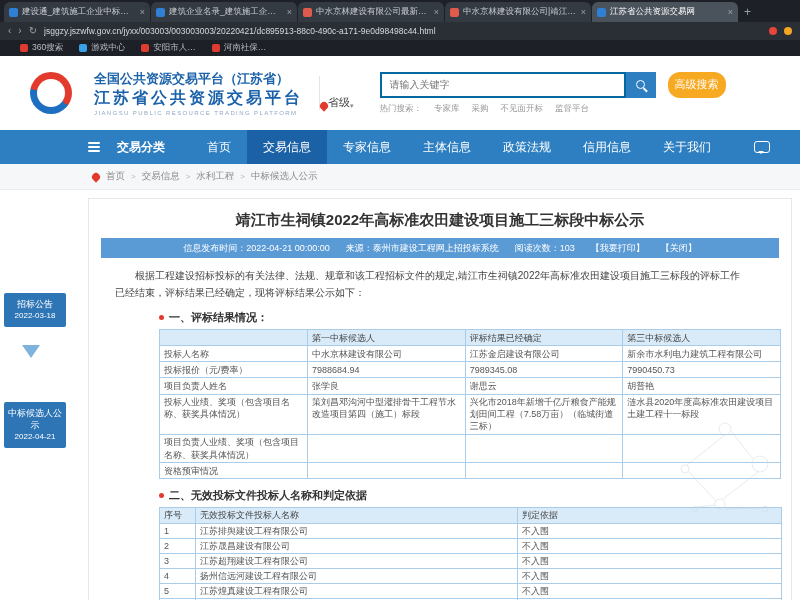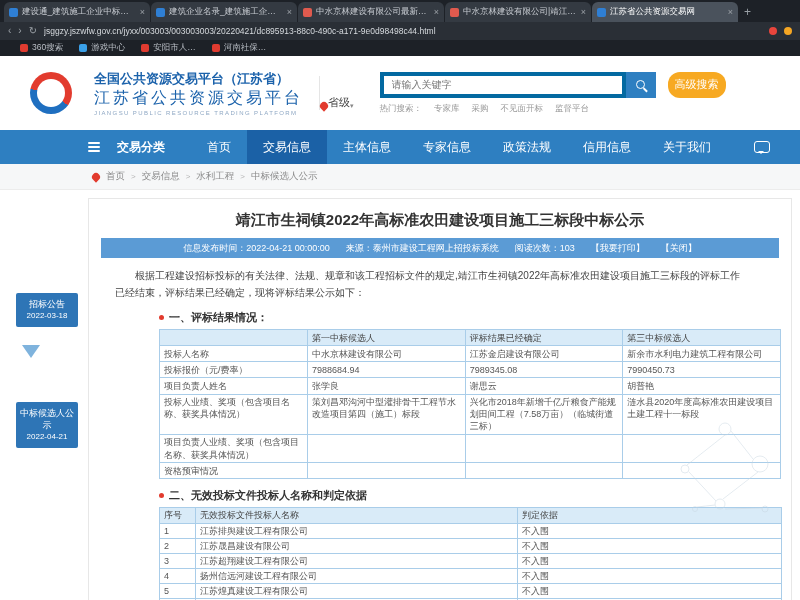--- a/index.html
+++ b/index.html
@@ -39,7 +39,7 @@
   .caret{font-size:7px;color:#888}
   .search-block{margin-left:26px}
   .search-row{display:flex;align-items:center}
-  .search-input{width:246px;height:26px;border:4px solid #0369a1;font-size:10px;padding:0 8px;color:#333;outline:none;font-family:inherit}
+  .search-input{width:246px;height:26px;border:2px solid #0369a1;font-size:10px;padding:0 8px;color:#333;outline:none;font-family:inherit}
   .search-btn{width:30px;height:26px;background:#2e7fc1;border:none;display:flex;align-items:center;justify-content:center;cursor:pointer}
   .mag{width:9px;height:9px;border:1.5px solid #fff;border-radius:50%;position:relative;display:inline-block}
   .mag::after{content:"";position:absolute;width:5px;height:1.5px;background:#fff;transform:rotate(45deg);right:-4px;bottom:-2px}

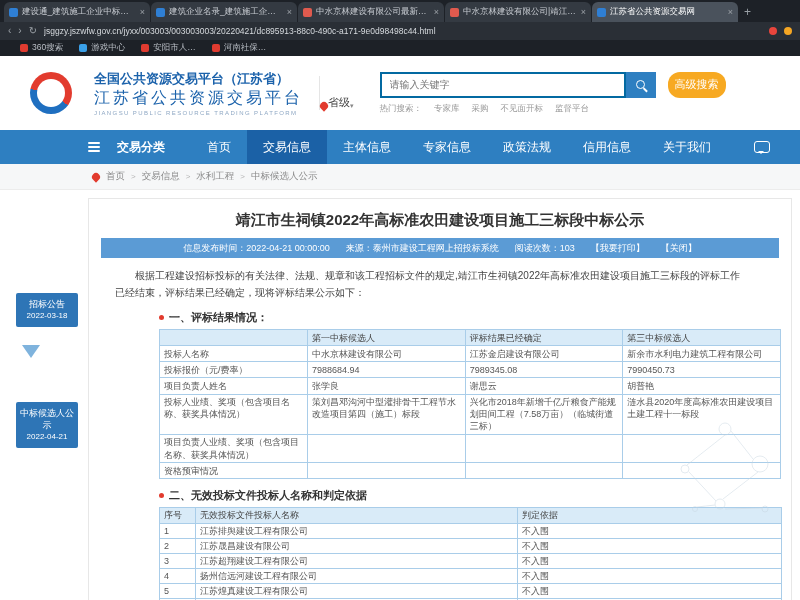--- a/index.html
+++ b/index.html
@@ -31,7 +31,7 @@
   .logo::after{content:"";position:absolute;inset:7px;background:#fff;border-radius:50%}
   .titles{margin-left:22px}
   .t1{font-size:13px;font-weight:bold;color:#1b62ab}
-  .t2{font-size:16px;font-weight:normal;color:#1b62ab;letter-spacing:3px}
+  .t2{font-size:16px;font-weight:bold;color:#1b62ab;letter-spacing:3px}
   .t3{font-size:6px;color:#8fa8c4;letter-spacing:1.4px;margin-top:1px}
   .region{display:flex;align-items:flex-end;gap:0;margin-left:16px;border-left:1px solid #e5e5e5;height:34px}
   .pin{width:8px;height:8px;background:#e23b2e;border-radius:50% 50% 50% 0;transform:rotate(-45deg);flex:none}

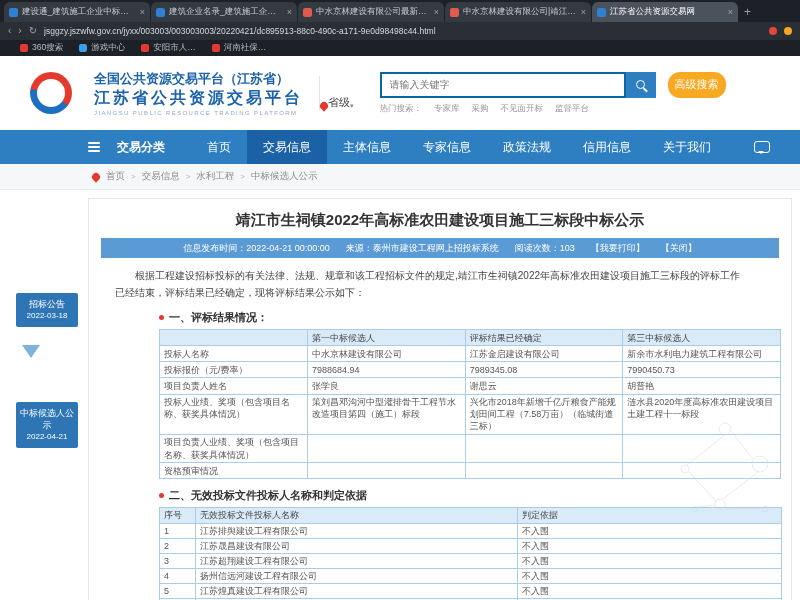--- a/index.html
+++ b/index.html
@@ -187,8 +187,8 @@
   </div>
   <div class="nav-item">首页</div>
   <div class="nav-item active">交易信息</div>
+  <div class="nav-item">专家信息</div>
   <div class="nav-item">主体信息</div>
-  <div class="nav-item">专家信息</div>
   <div class="nav-item">政策法规</div>
   <div class="nav-item">信用信息</div>
   <div class="nav-item">关于我们</div>

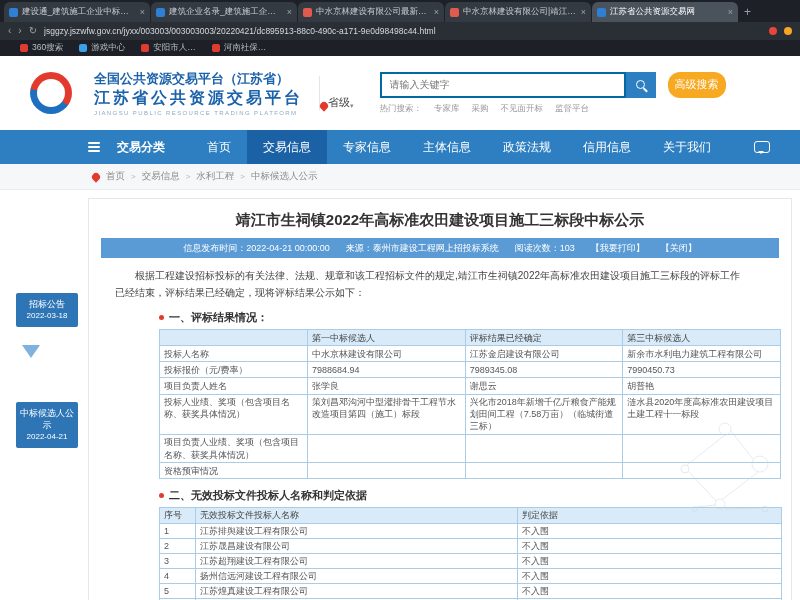--- a/index.html
+++ b/index.html
@@ -76,7 +76,7 @@
   .t2tbl{margin-top:2px}
 
   
-  .badge{position:absolute;left:16px;width:62px;background:#2e75b6;color:#fff;text-align:center;font-size:9px;line-height:1.35;padding:5px 2px;border-radius:2px;cursor:pointer}
+  .badge{position:absolute;left:4px;width:62px;background:#2e75b6;color:#fff;text-align:center;font-size:9px;line-height:1.35;padding:5px 2px;border-radius:2px;cursor:pointer}
   .badge .bdate{font-size:8px;display:block;margin-top:1px}
   .badge1{top:103px}
   .badge2{top:212px}

